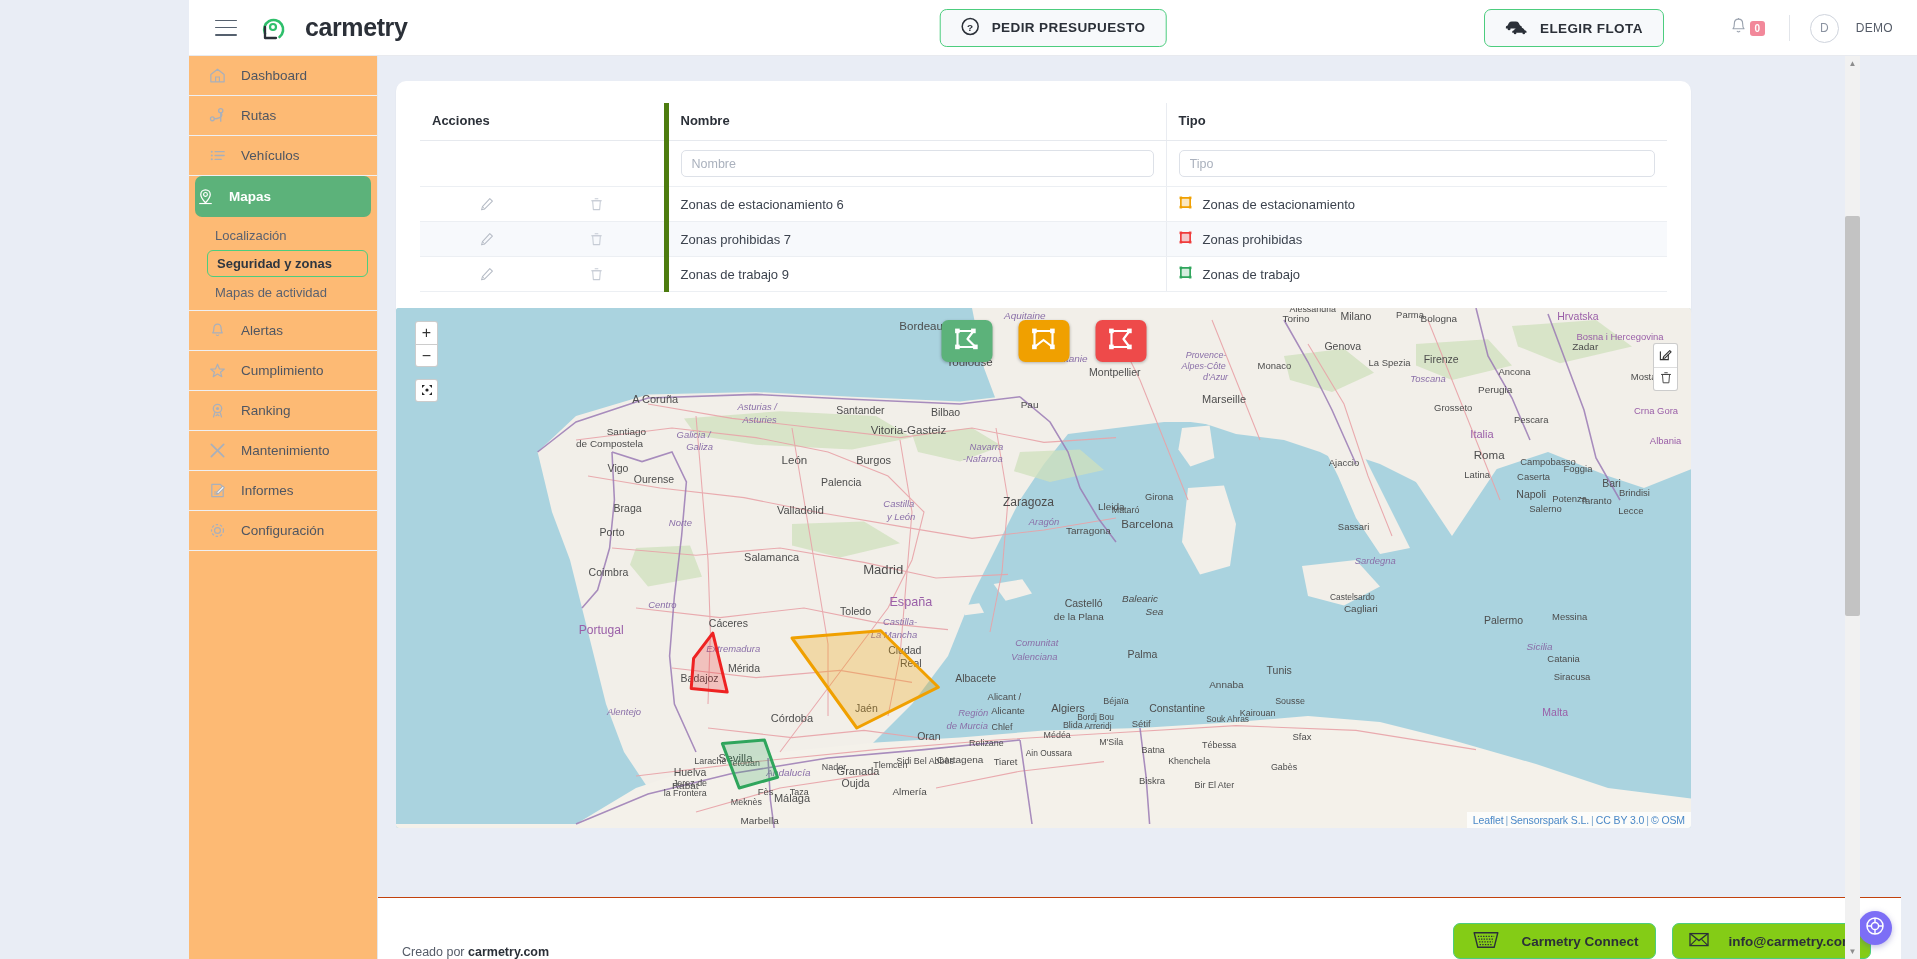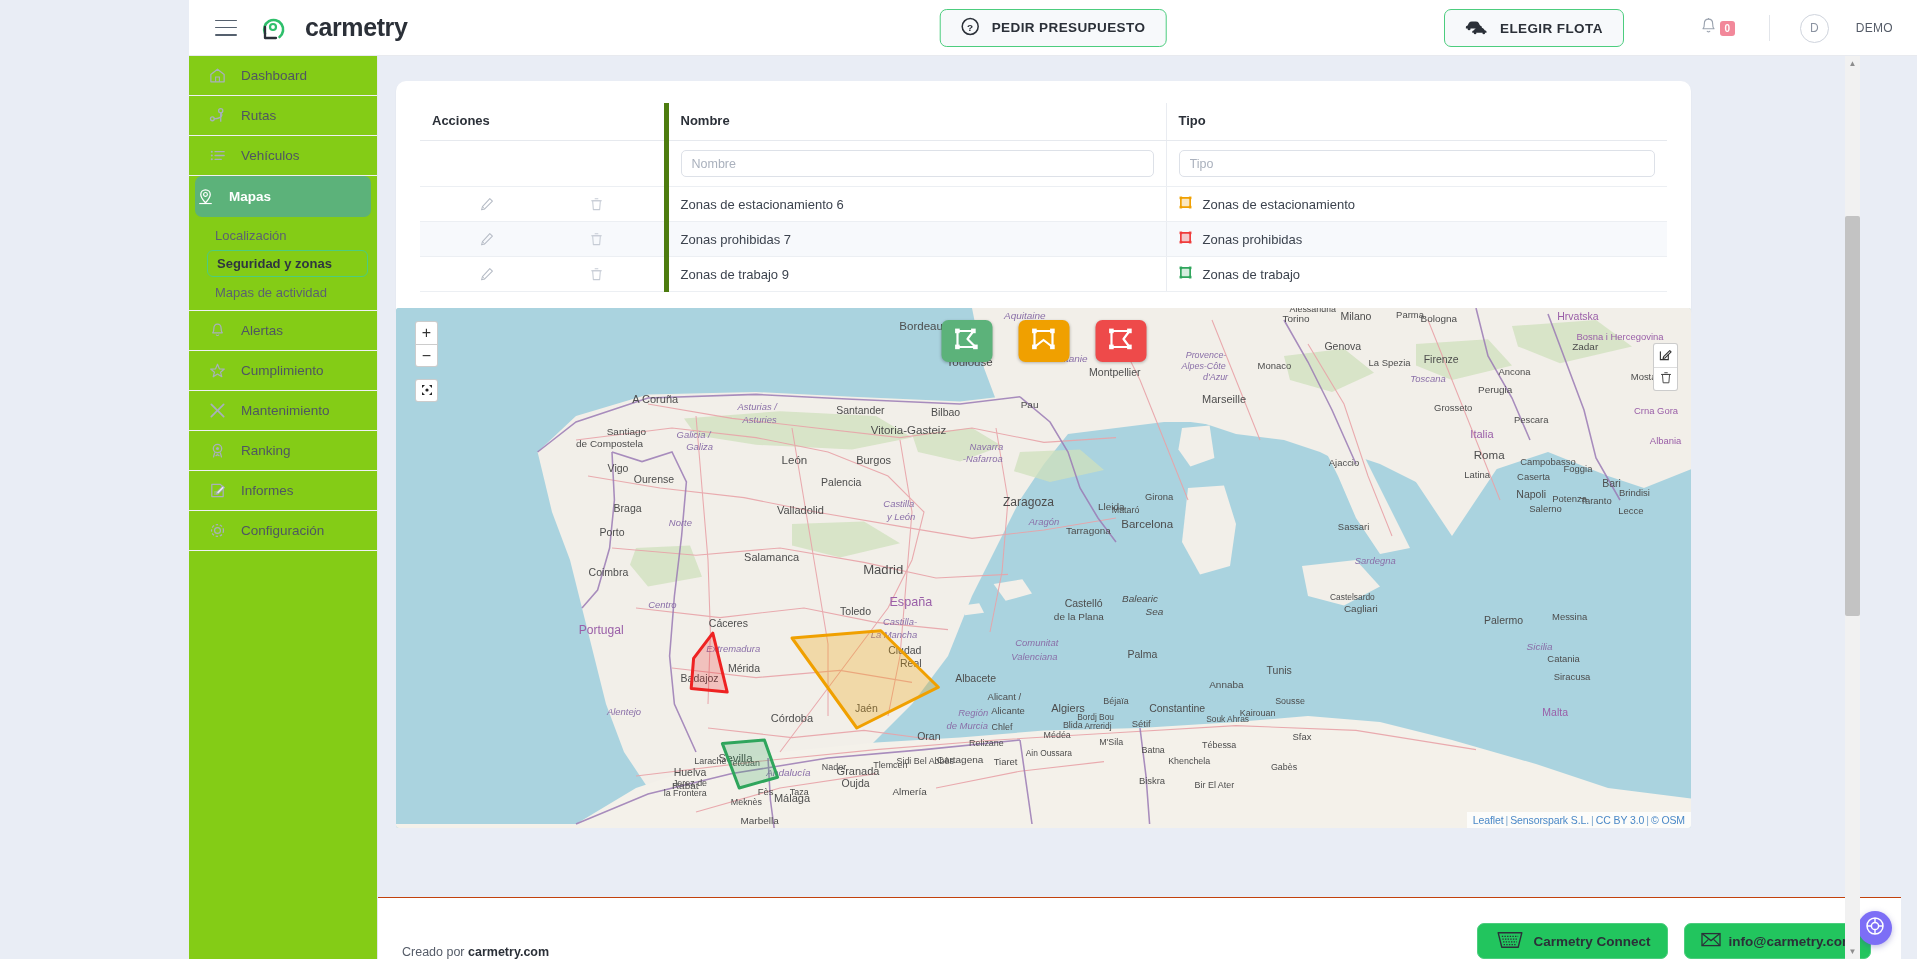--- a/index.html
+++ b/index.html
@@ -47,7 +47,7 @@
 
   .topbar-right {
     position:absolute; right:0; top:0; height:56px;
-    display:flex; align-items:center; gap:16px;
+    display:flex; align-items:center; gap:6px;
     padding-right:24px;
   }
   .fleet-wrap { margin-right:60px; }

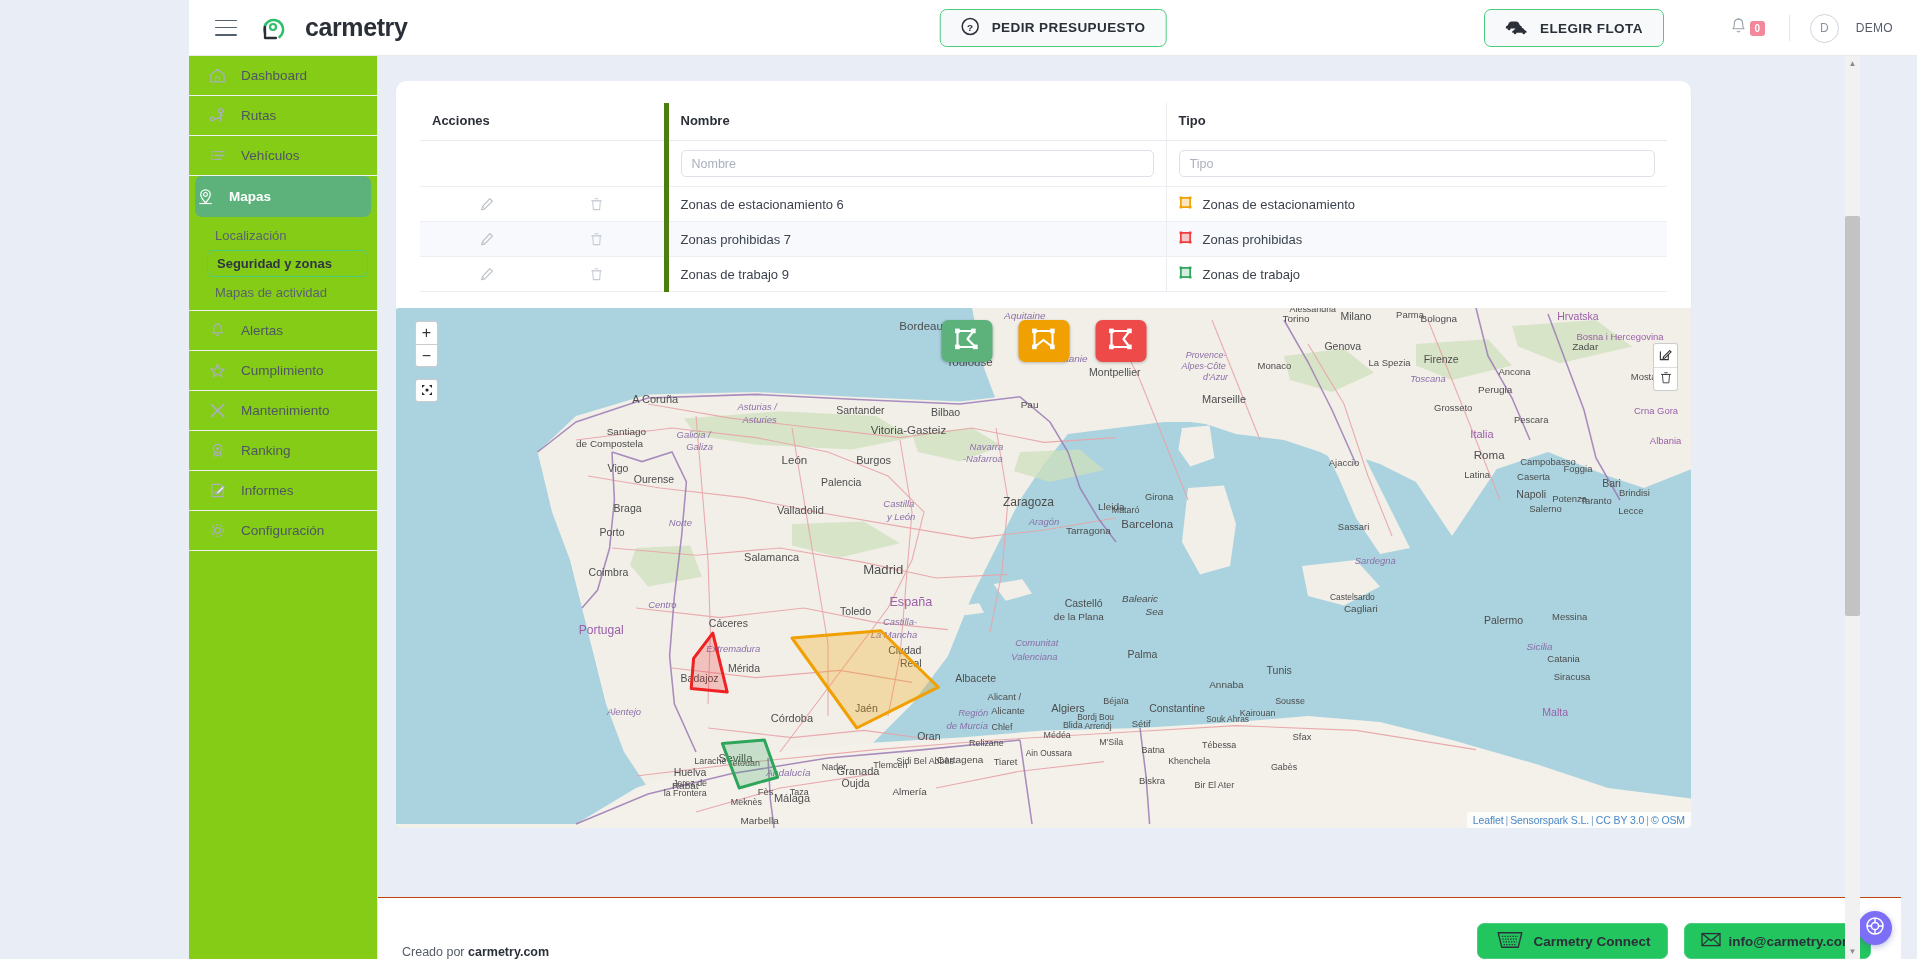--- a/index.html
+++ b/index.html
@@ -68,7 +68,7 @@
   
   .sidebar {
     position:absolute; left:189px; top:56px; width:189px; height:903px;
-    background:#84cc16; border-right:1px solid #e4e7ec;
+    background:#fdba74; border-right:1px solid #e4e7ec;
     overflow:hidden;
   }
   .nav-item {

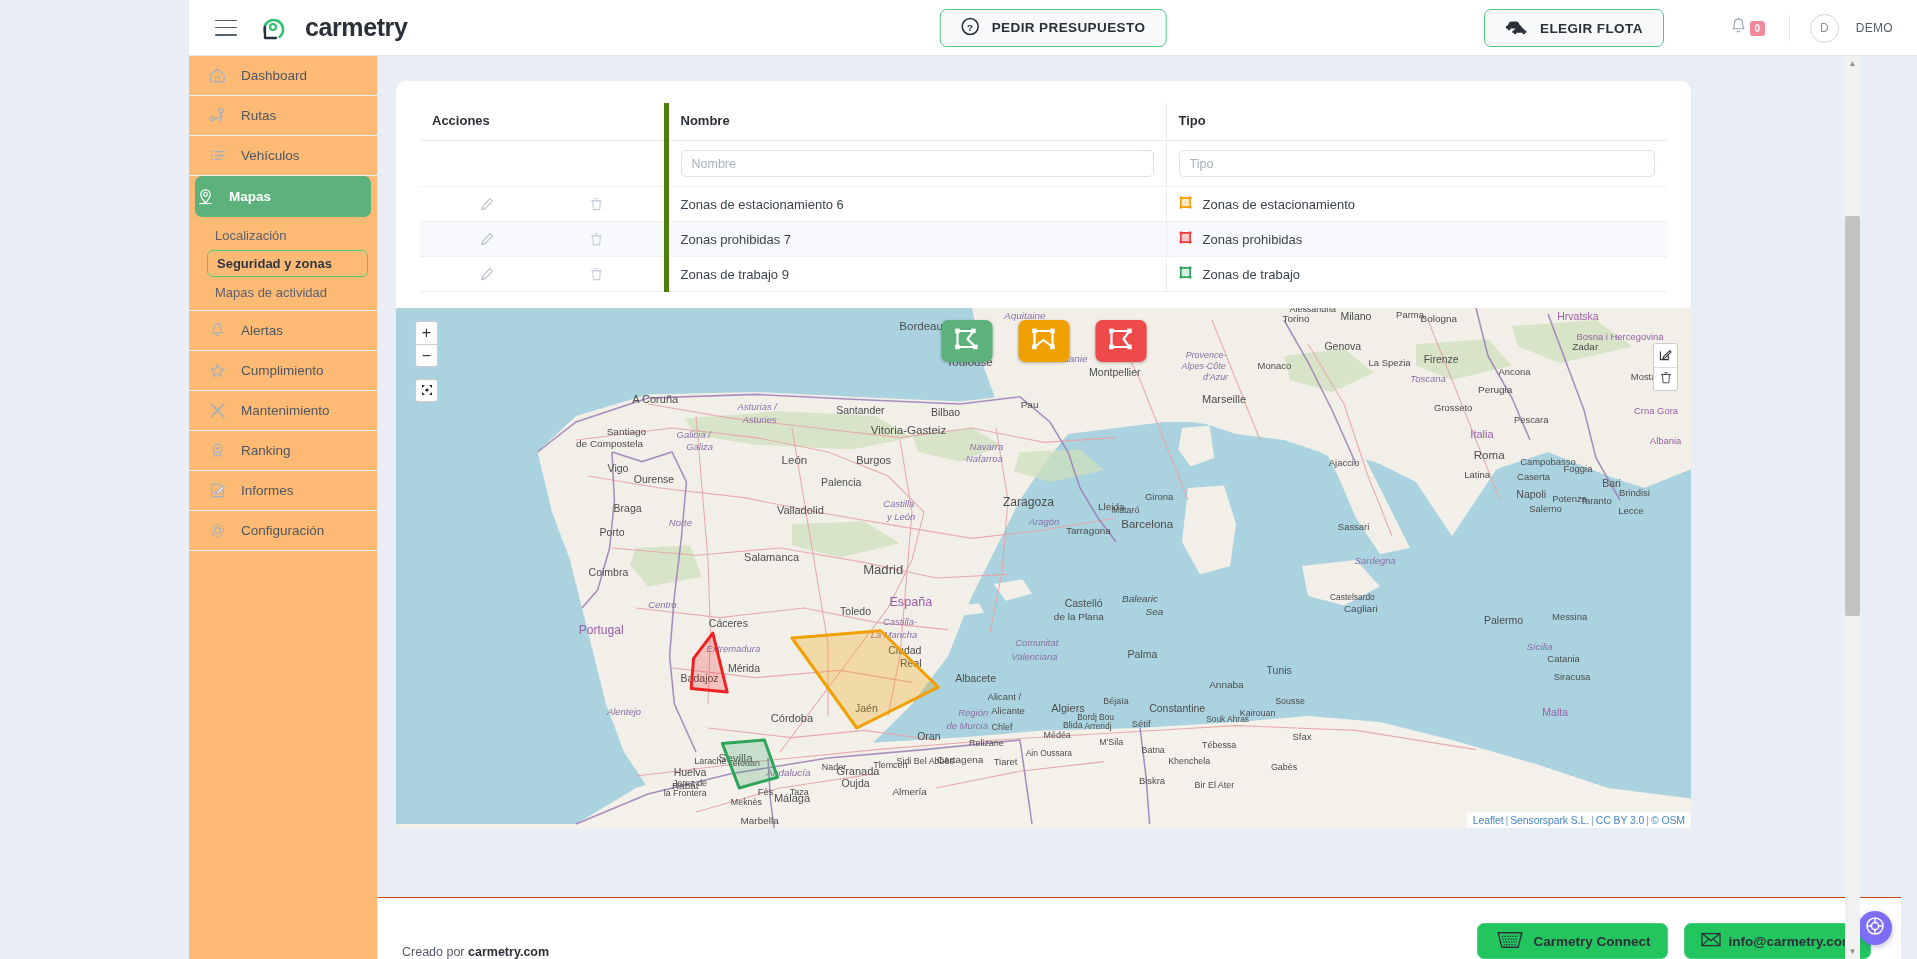--- a/index.html
+++ b/index.html
@@ -373,23 +373,23 @@
     <div class="nav-item">
       <span class="nav-ico">
         <svg width="19" height="19" viewBox="0 0 20 20">
+          <circle cx="10" cy="8" r="4.4" fill="none" stroke="#a8b0bc" stroke-width="1.4"></circle>
+          <circle cx="10" cy="8" r="1.6" fill="#a8b0bc"></circle>
+          <path d="M7 12.6 L5.8 16.8 M13 12.6 L14.2 16.8 M8.4 15.4 L10 14.4 L11.6 15.4" stroke="#a8b0bc" stroke-width="1.3" fill="none" stroke-linecap="round"></path>
+        </svg>
+      </span>
+      <span>Ranking</span>
+    </div>
+
+    <div class="nav-item">
+      <span class="nav-ico">
+        <svg width="19" height="19" viewBox="0 0 20 20">
           <path d="M3.5 3.5 L9 9 M11 11 L16.5 16.5" stroke="#a8b0bc" stroke-width="1.8" stroke-linecap="round"></path>
           <path d="M16.5 3.5 L11 9 M9 11 L3.5 16.5" stroke="#a8b0bc" stroke-width="1.8" stroke-linecap="round"></path>
           <circle cx="10" cy="10" r="1.4" fill="#a8b0bc"></circle>
         </svg>
       </span>
       <span>Mantenimiento</span>
-    </div>
-
-    <div class="nav-item">
-      <span class="nav-ico">
-        <svg width="19" height="19" viewBox="0 0 20 20">
-          <circle cx="10" cy="8" r="4.4" fill="none" stroke="#a8b0bc" stroke-width="1.4"></circle>
-          <circle cx="10" cy="8" r="1.6" fill="#a8b0bc"></circle>
-          <path d="M7 12.6 L5.8 16.8 M13 12.6 L14.2 16.8 M8.4 15.4 L10 14.4 L11.6 15.4" stroke="#a8b0bc" stroke-width="1.3" fill="none" stroke-linecap="round"></path>
-        </svg>
-      </span>
-      <span>Ranking</span>
     </div>
 
 

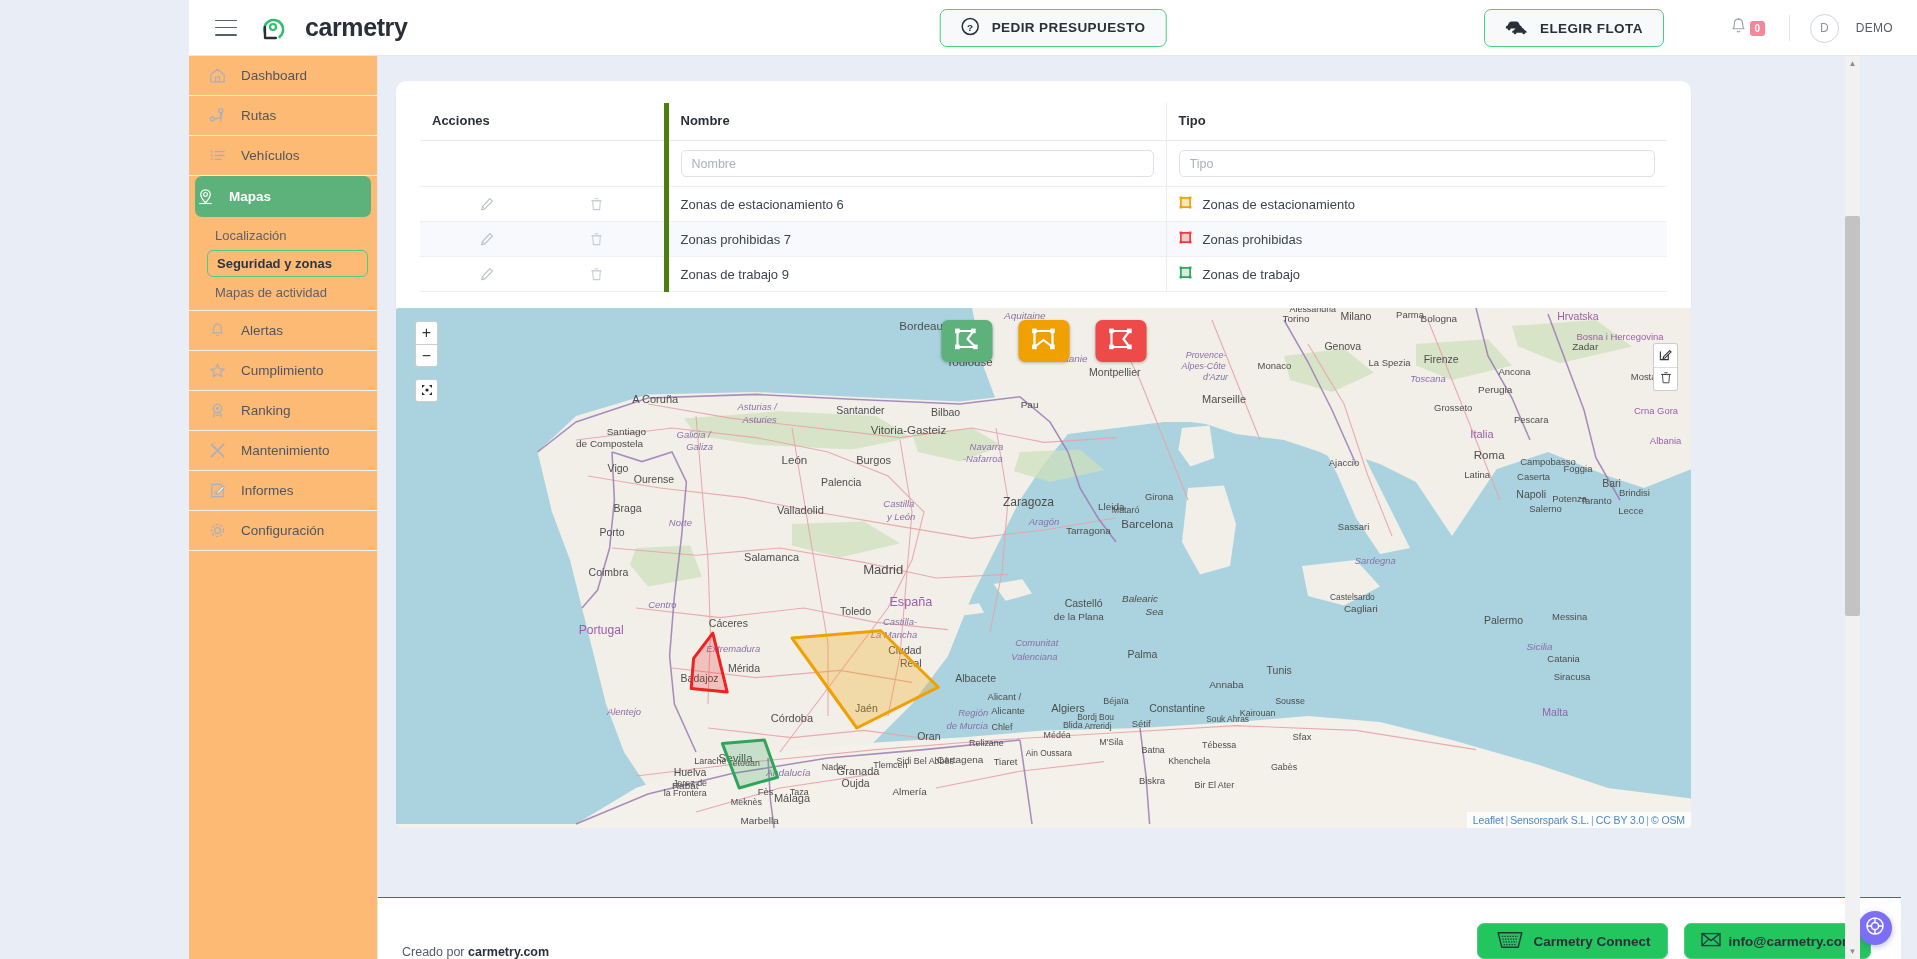--- a/index.html
+++ b/index.html
@@ -188,8 +188,8 @@
   .footer-left b { color:#2b3038; }
   .footer-right { display:flex; gap:16px; align-items:center; }
   .footer-btn {
-    display:inline-flex; align-items:center; gap:8px;
-    background:#22c55e; border:1.4px solid #4ccd7e; border-radius:7px;
+    display:inline-flex; align-items:center; gap:20px;
+    background:#84cc16; border:1.4px solid #4ccd7e; border-radius:7px;
     height:36px; padding:0 16px; cursor:pointer;
     font-size:13.5px; font-weight:700; color:#2b3038; white-space:nowrap;
   }

